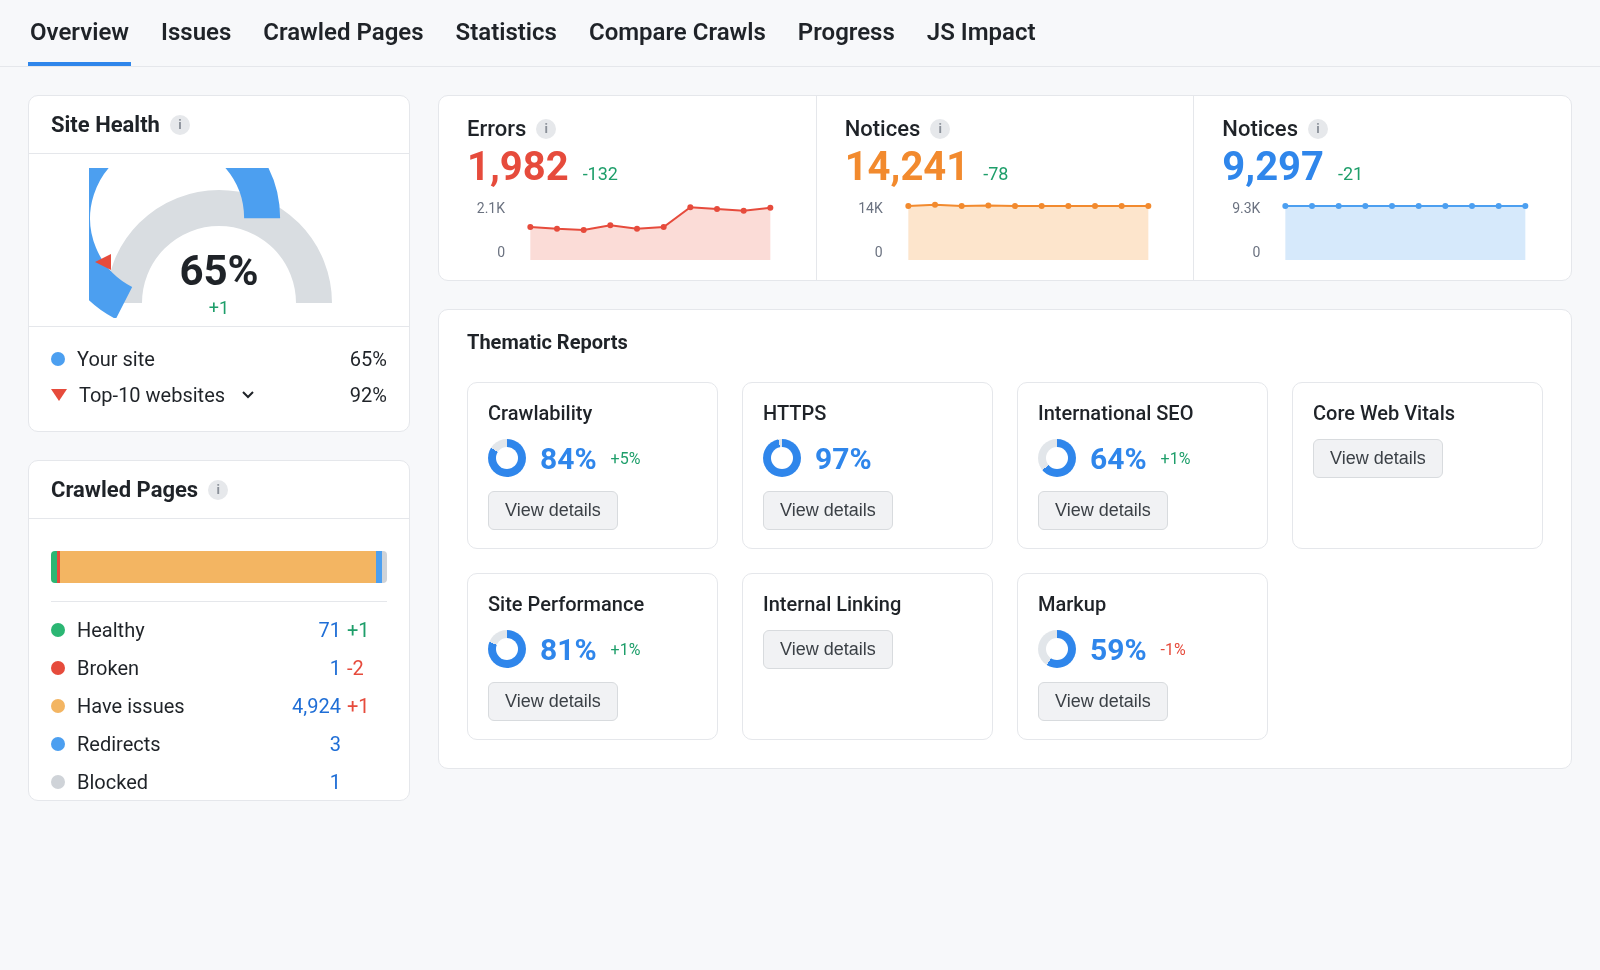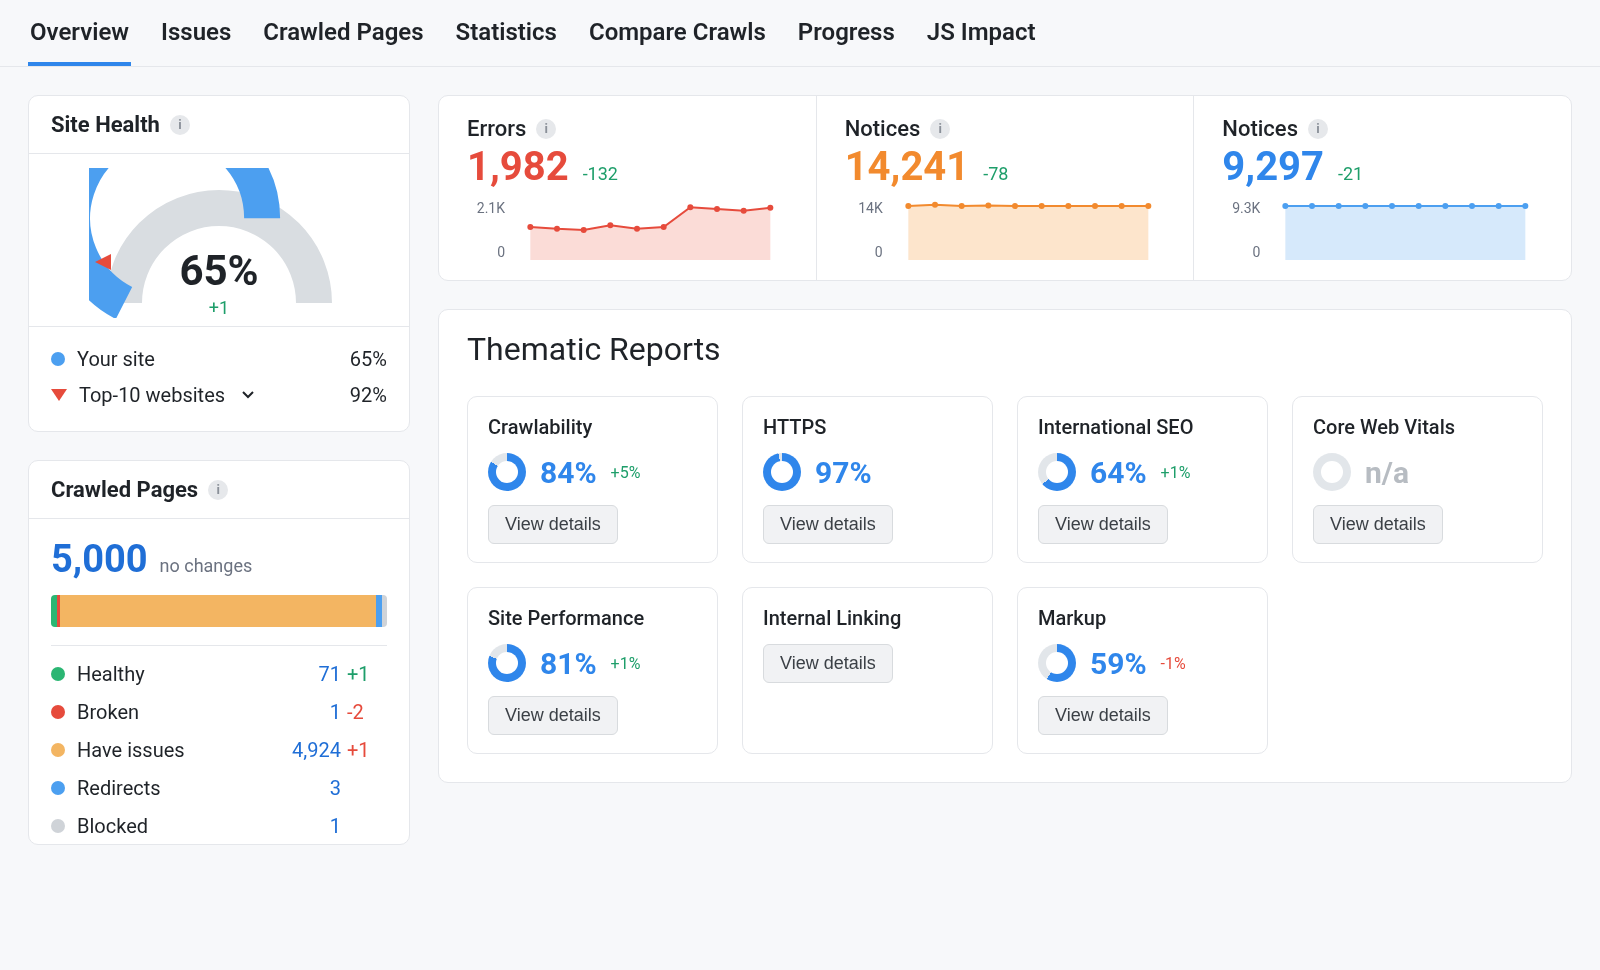--- a/index.html
+++ b/index.html
@@ -74,7 +74,7 @@
   .axis-labels{display:flex;flex-direction:column;justify-content:space-between;height:60px;font-size:14px;color:var(--muted);min-width:38px;text-align:right;}
   .spark{flex:1;height:60px;}
   
-  .th-title{font-size:32px;font-weight:400;padding:20px 28px 8px;}
+  .th-title{font-size:20px;font-weight:700;padding:20px 28px 8px;}
   .th-grid{display:grid;grid-template-columns:repeat(4,1fr);gap:24px;padding:20px 28px 28px;}
   .th-card{border:1px solid var(--border);border-radius:10px;padding:18px 20px;display:flex;flex-direction:column;gap:14px;}
   .th-name{font-size:20px;font-weight:500;}

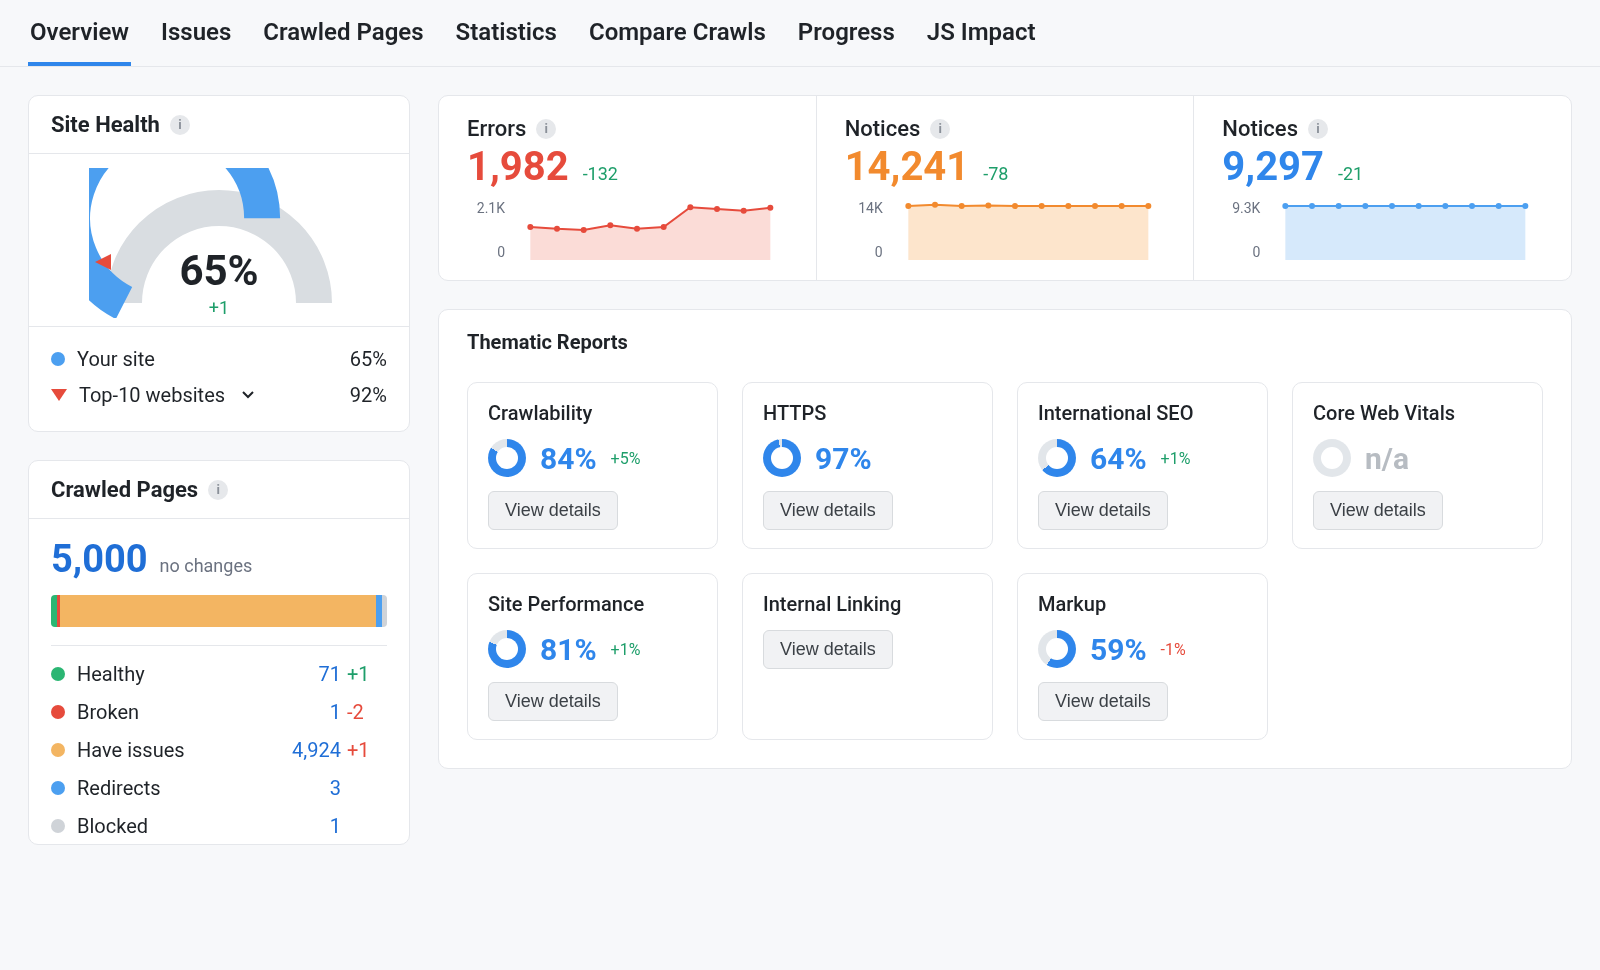--- a/index.html
+++ b/index.html
@@ -338,10 +338,6 @@
             </div>
             <div class="th-card">
               <div class="th-name">Core Web Vitals</div>
-              <div class="th-row">
-                <div class="donut" style="background: conic-gradient(rgb(207, 211, 216) 0deg, rgb(207, 211, 216) 0deg, rgb(226, 230, 234) 0deg, rgb(226, 230, 234) 360deg);"></div>
-                <div class="th-pct na">n/a</div>
-              </div>
               <button class="btn">View details</button>
             </div>
             <div class="th-card">

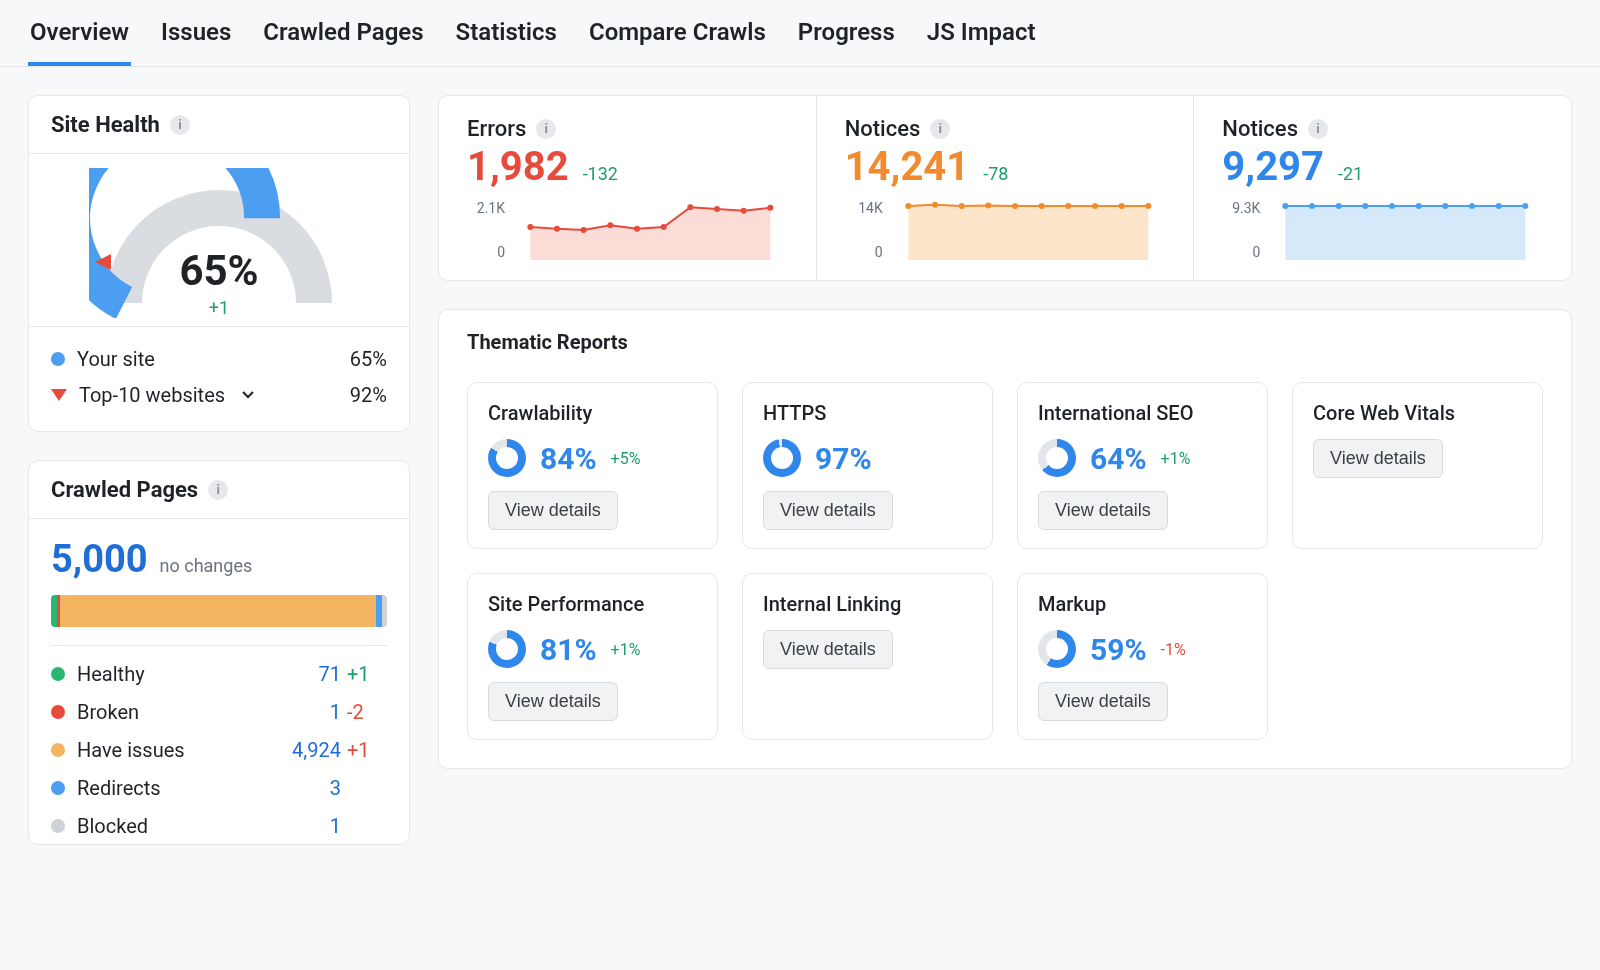--- a/index.html
+++ b/index.html
@@ -155,10 +155,6 @@
           <div class="info-i">i</div>
         </div>
         <div class="cp-body">
-          <div class="cp-big">
-            <span class="cp-num">5,000</span>
-            <span class="cp-note">no changes</span>
-          </div>
           <div class="cp-bar" id="cp-bar">
               <div style="width: 1.8%; background: rgb(43, 182, 115);"></div>
               <div style="width: 0.8%; background: rgb(230, 75, 60);"></div>

